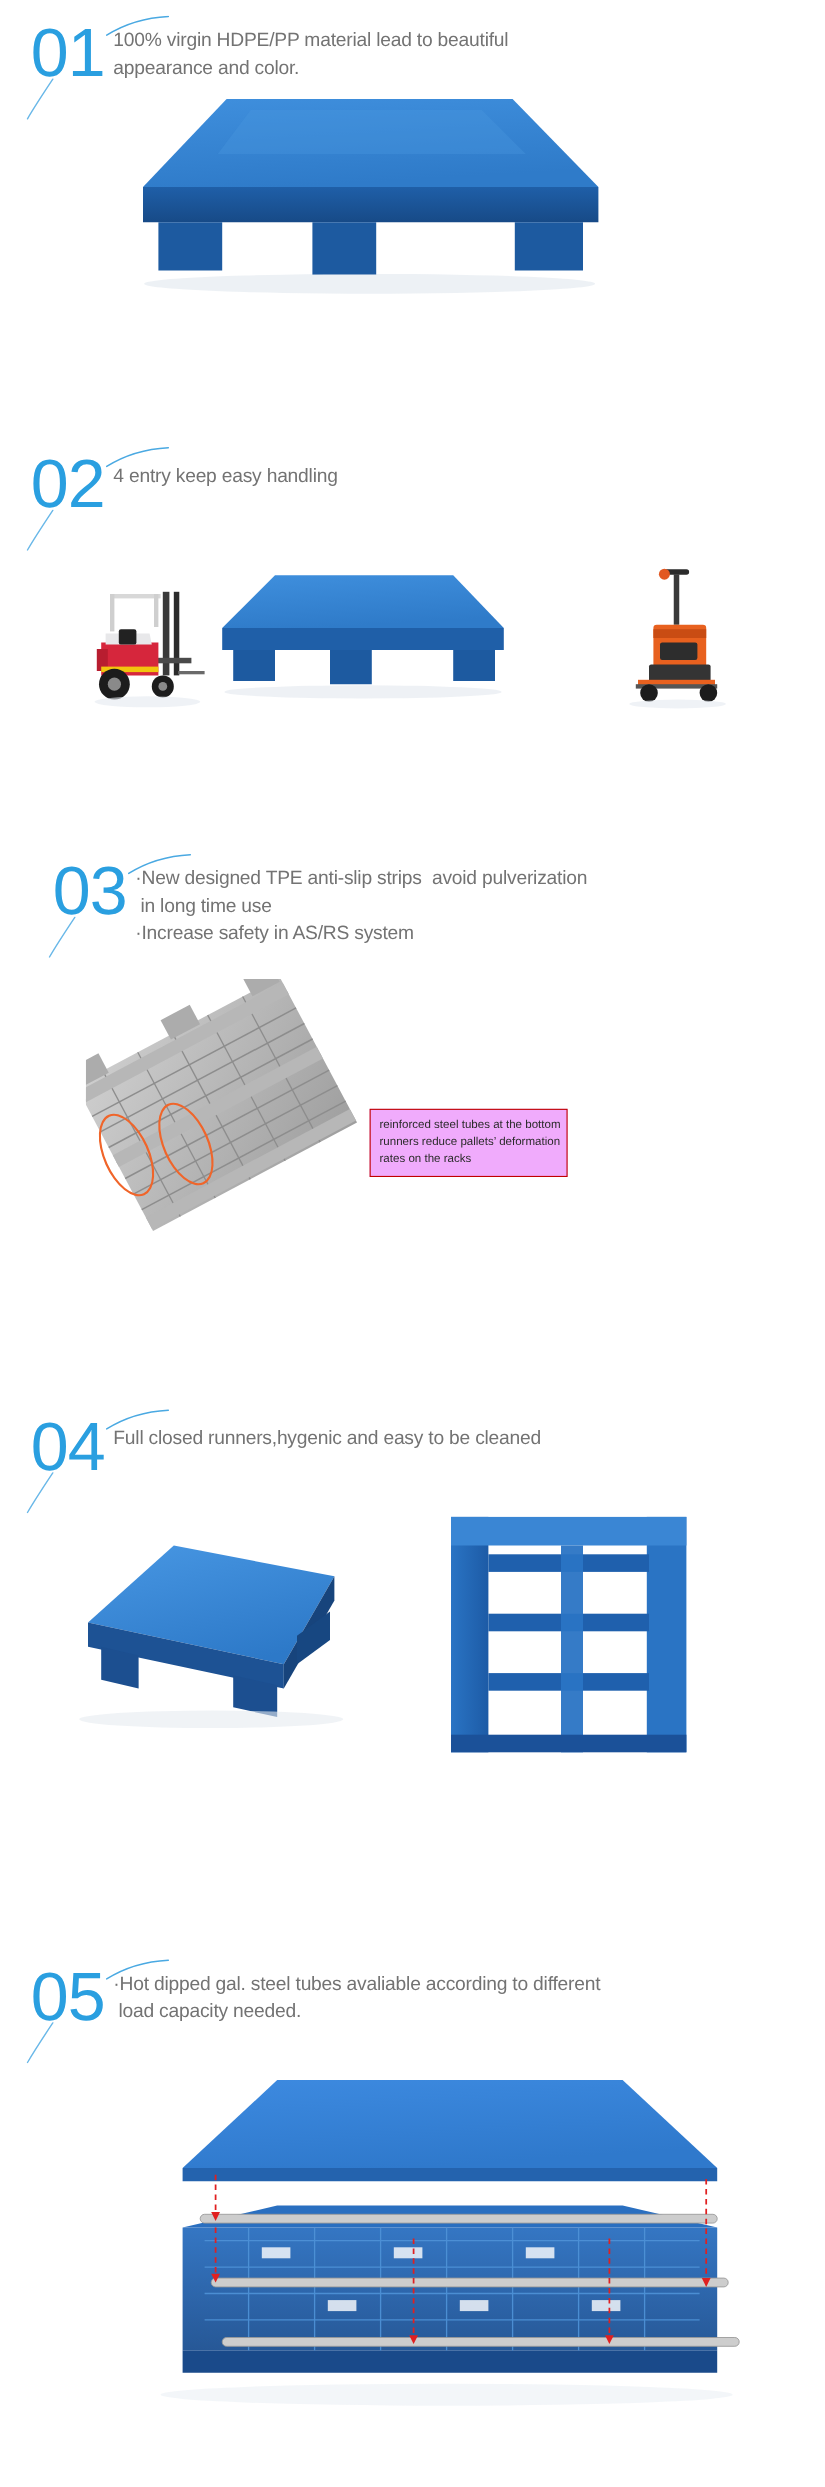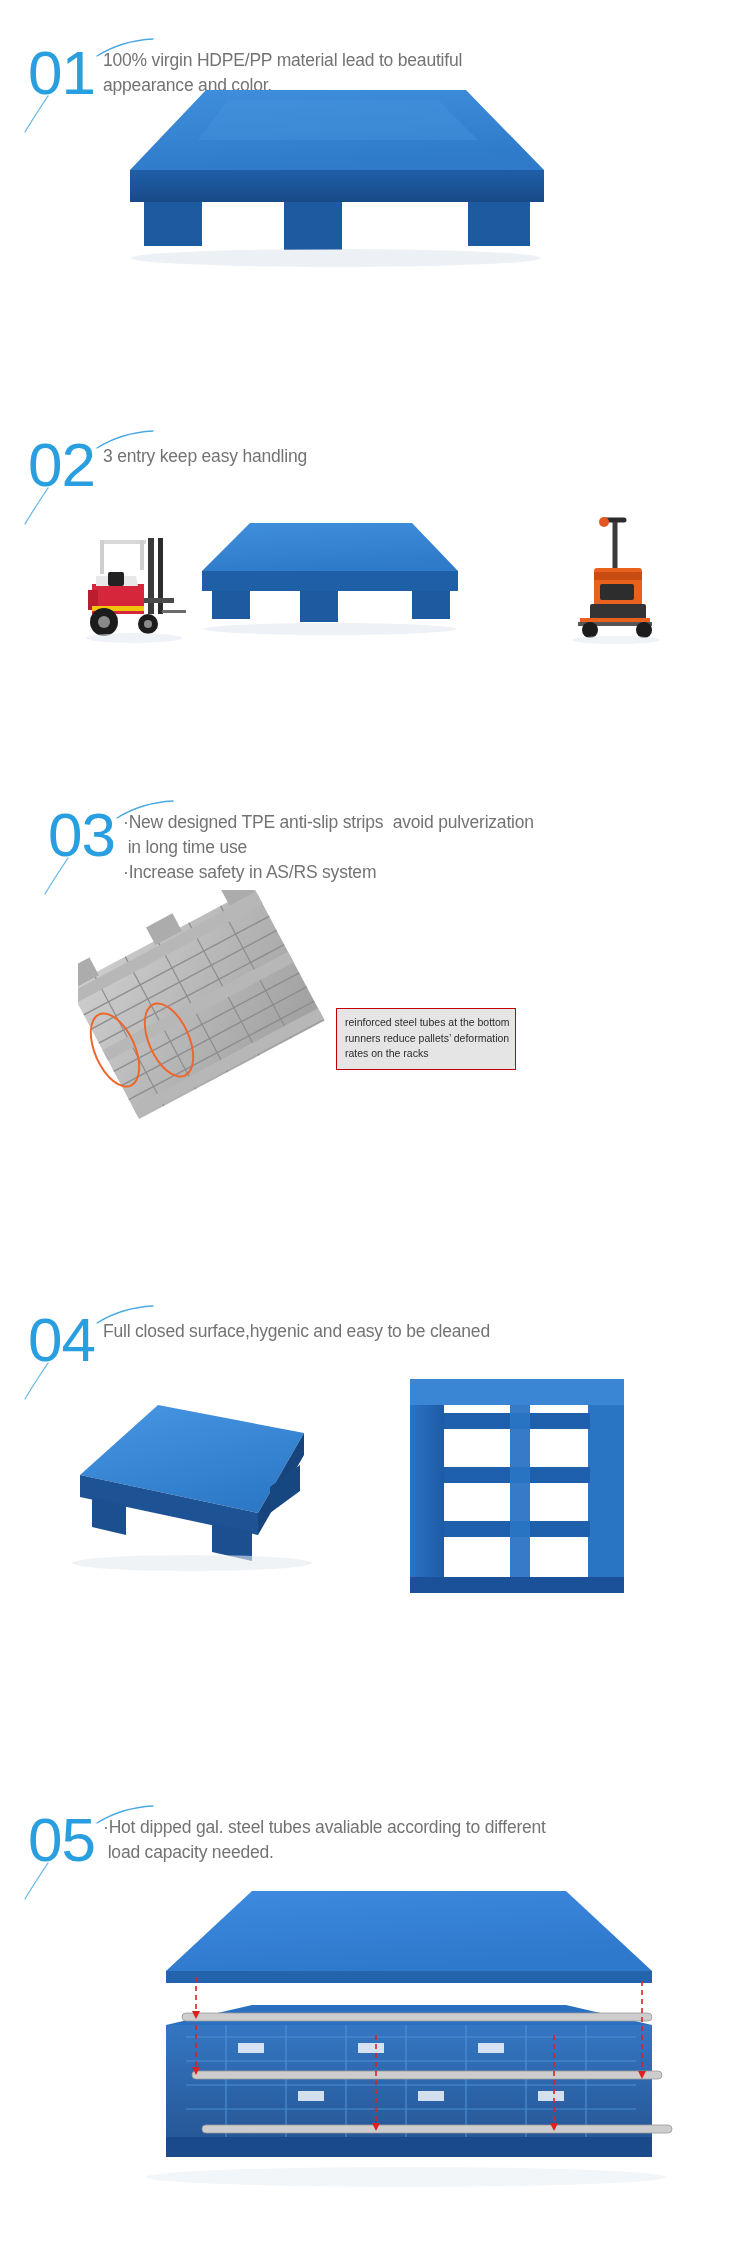--- a/index.html
+++ b/index.html
@@ -18,7 +18,7 @@
 
   
   .section { position: absolute; left: 0; width: 750px; }
-  .sec-head { position: relative; height: 90px; margin-top: 24px; }
+  .sec-head { position: relative; height: 90px; }
   .num {
     position: absolute;
     left: 28px;

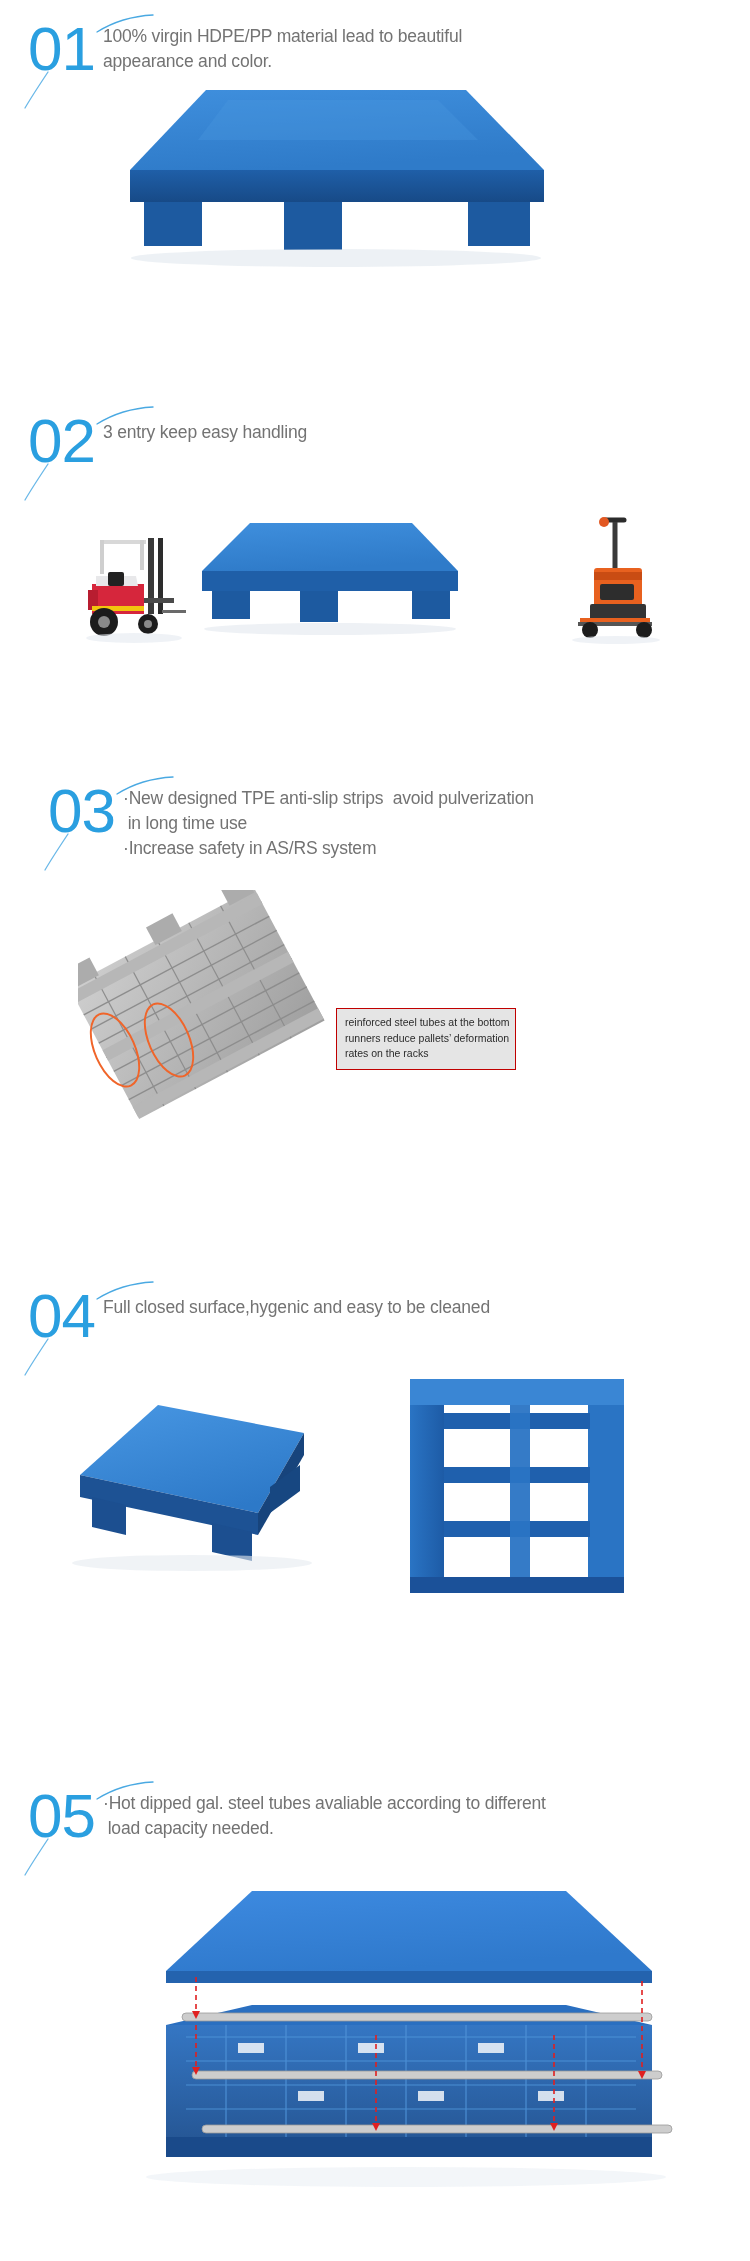--- a/index.html
+++ b/index.html
@@ -134,7 +134,7 @@
           <path d="M26 2 C 18 14, 10 26, 3 38" stroke="#6ab8e8" stroke-width="1.3" fill="none" stroke-linecap="round"></path>
         </svg>
       <div class="sec-text" style="top:10px;">
-        <span class="ln">3 entry keep easy handling</span>
+        <span class="ln">4 entry keep easy handling</span>
       </div>
     </div>
 

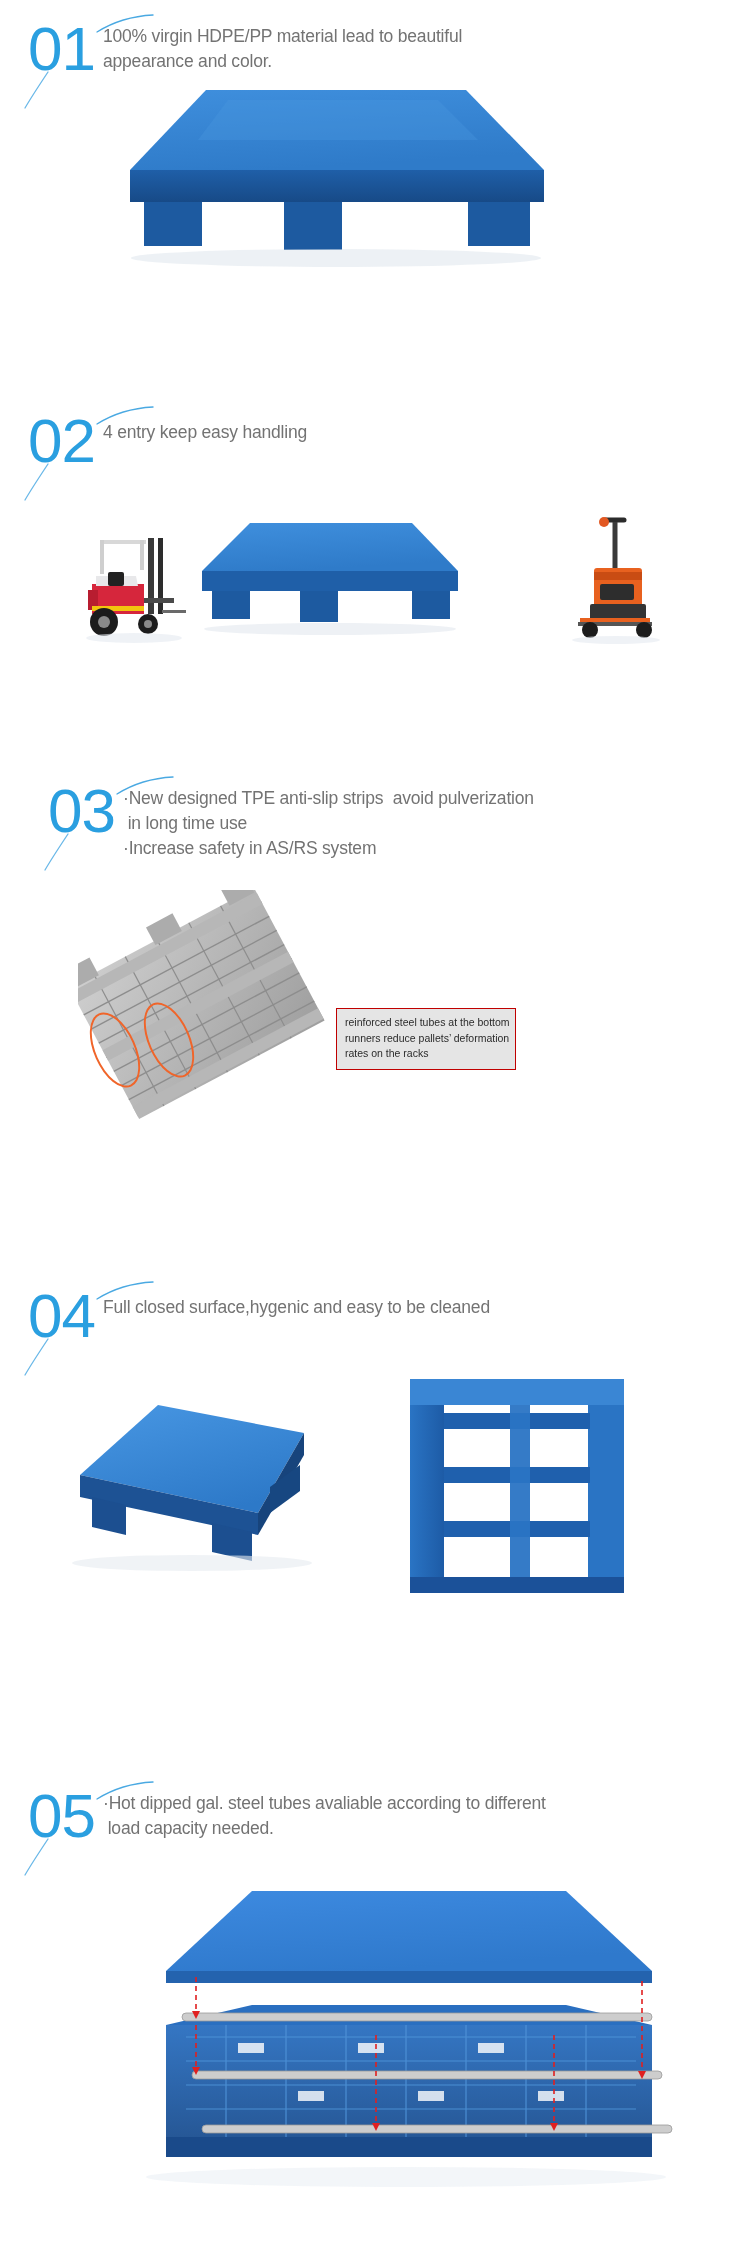--- a/index.html
+++ b/index.html
@@ -52,7 +52,7 @@
   .redbox {
     position: absolute;
     border: 1.6px solid #c00000;
-    background: #e5e5e5;
+    background: #f0abfc;
     padding: 6px 8px 7px 8px;
   }
   .redbox .rl {

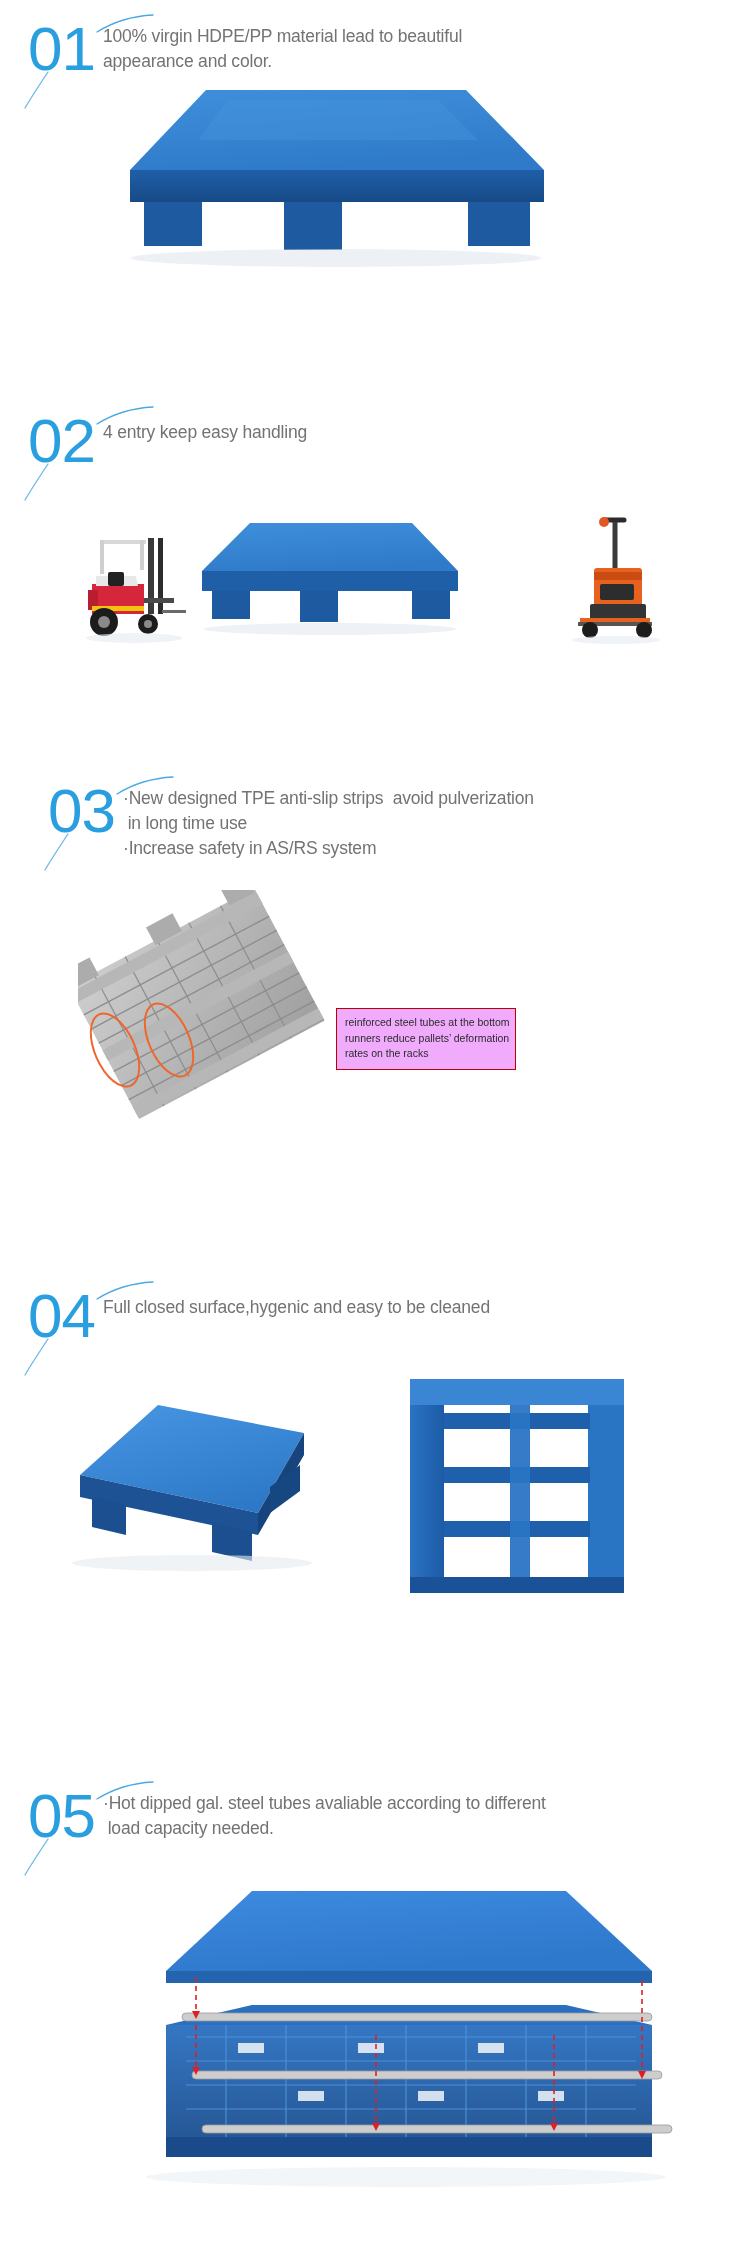--- a/index.html
+++ b/index.html
@@ -283,7 +283,7 @@
           <path d="M26 2 C 18 14, 10 26, 3 38" stroke="#6ab8e8" stroke-width="1.3" fill="none" stroke-linecap="round"></path>
         </svg>
       <div class="sec-text" style="top:10px;">
-        <span class="ln">Full closed surface,hygenic and easy to be cleaned</span>
+        <span class="ln">Full closed runners,hygenic and easy to be cleaned</span>
       </div>
     </div>
 

